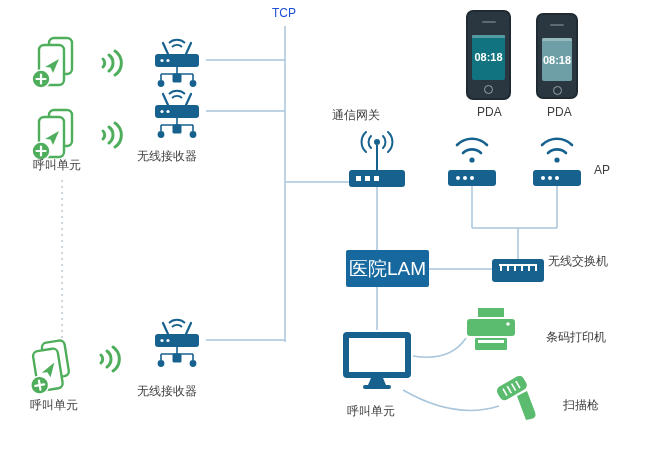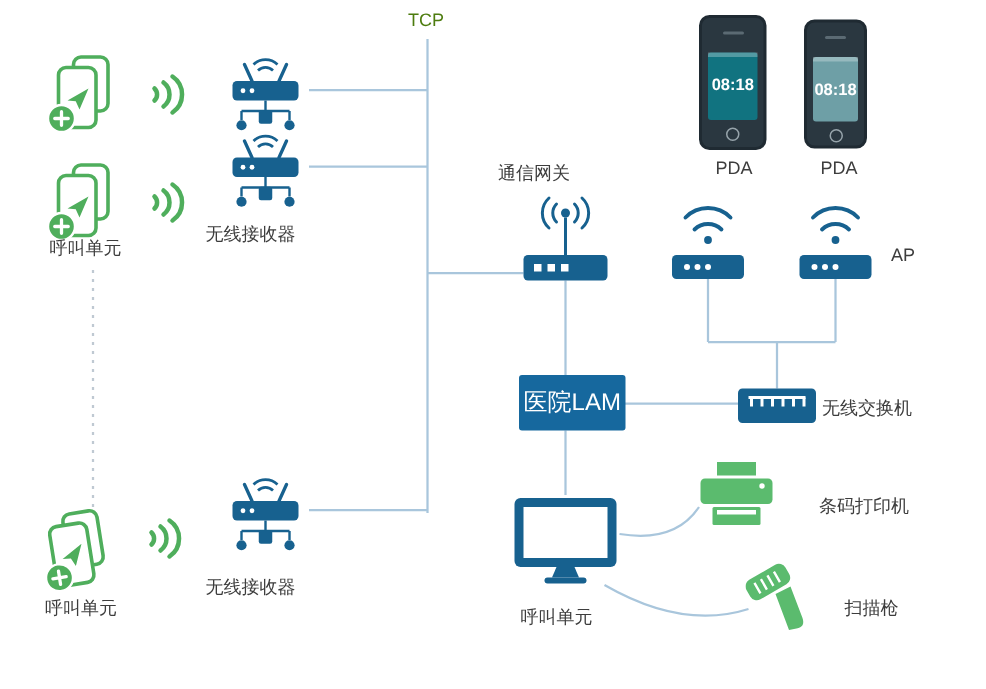--- a/index.html
+++ b/index.html
@@ -55,7 +55,7 @@
     <path d="M62 180 V340" stroke="#BFC9D2" stroke-width="1.5" stroke-dasharray="2 4" fill="none"></path>
   </svg>
 
-  <div class="label" style="left:272px;top:6px;color:#4d7c0f;">TCP</div>
+  <div class="label" style="left:272px;top:6px;color:#1d4ed8;">TCP</div>
 
   <div class="node" style="left:30px;top:36px;">
     <svg width="52" height="54" viewBox="0 0 52 54">

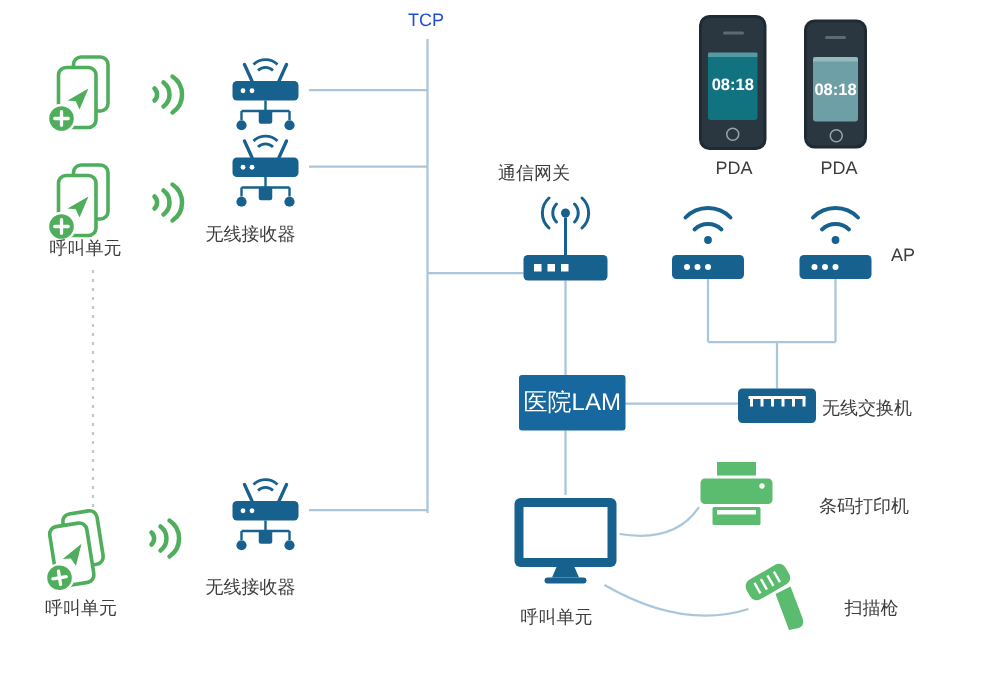--- a/index.html
+++ b/index.html
@@ -13,8 +13,8 @@
     position:absolute; font-size:12px; color:#3d3d3d; white-space:nowrap; line-height:1.2;
   }
   .lan-box {
-    position:absolute; left:346px; top:250px; width:71px; height:37px;
-    background:#16689E; color:#ffffff; font-size:16px;
+    position:absolute; left:346px; top:250px; width:83px; height:37px;
+    background:#16689E; color:#ffffff; font-size:19px;
     display:flex; align-items:center; justify-content:center; border-radius:2px;
   }
   .pda {

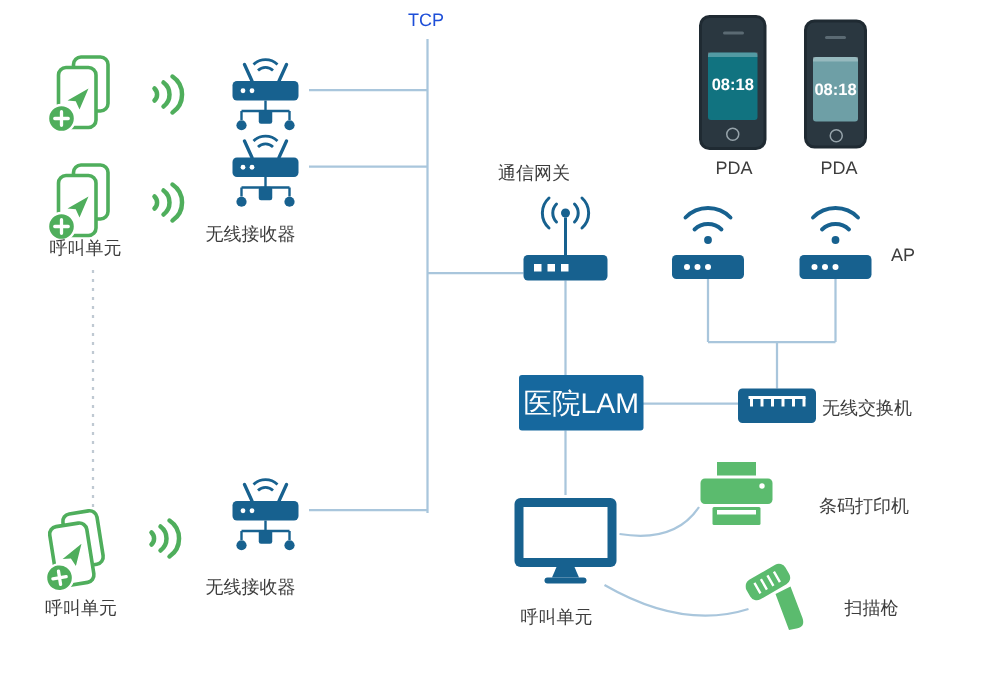--- a/index.html
+++ b/index.html
@@ -239,7 +239,7 @@
       <path d="M9 10 V16 M16 10 V16 M23 10 V16 M30 10 V16 M37 10 V16 M44 10 V16" stroke="#fff" stroke-width="2"></path>
     </svg>
   </div>
-  <div class="label" style="left:548px;top:265px;">无线交换机</div>
+  <div class="label" style="left:548px;top:255px;font-family:Liberation Mono, monospace;">无线交换机</div>
 
   <div class="node" style="left:341px;top:330px;">
     <svg width="72" height="62" viewBox="0 0 72 62">

